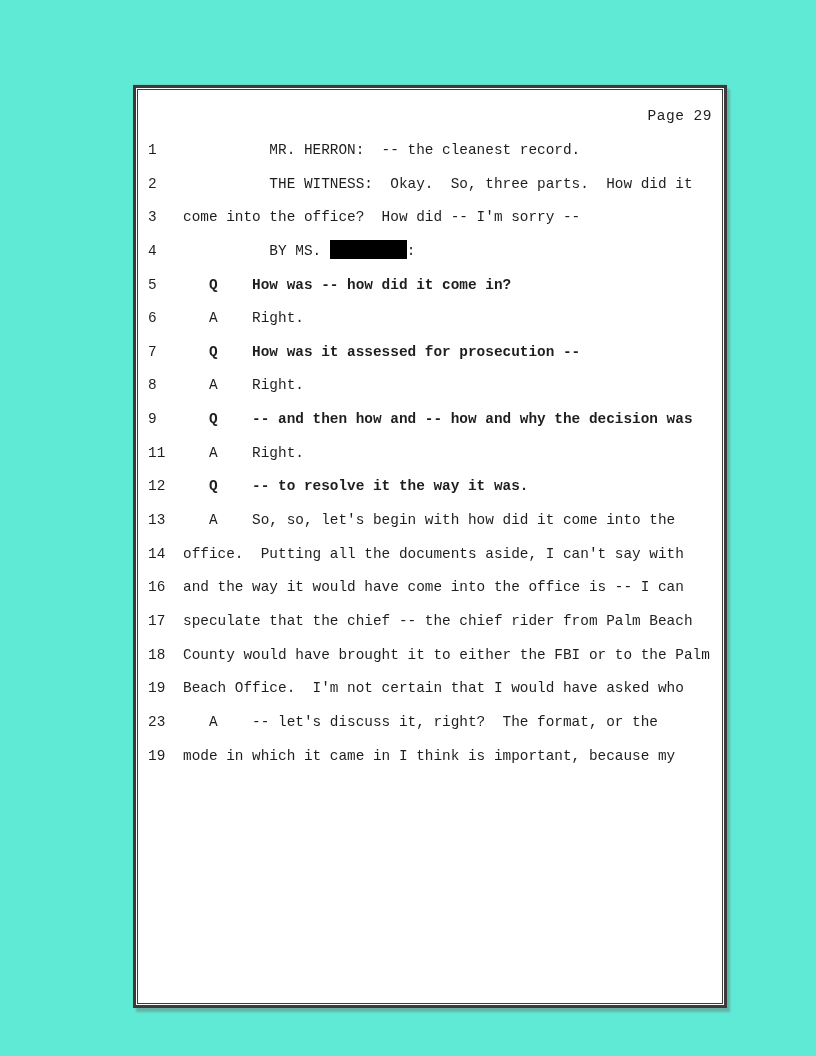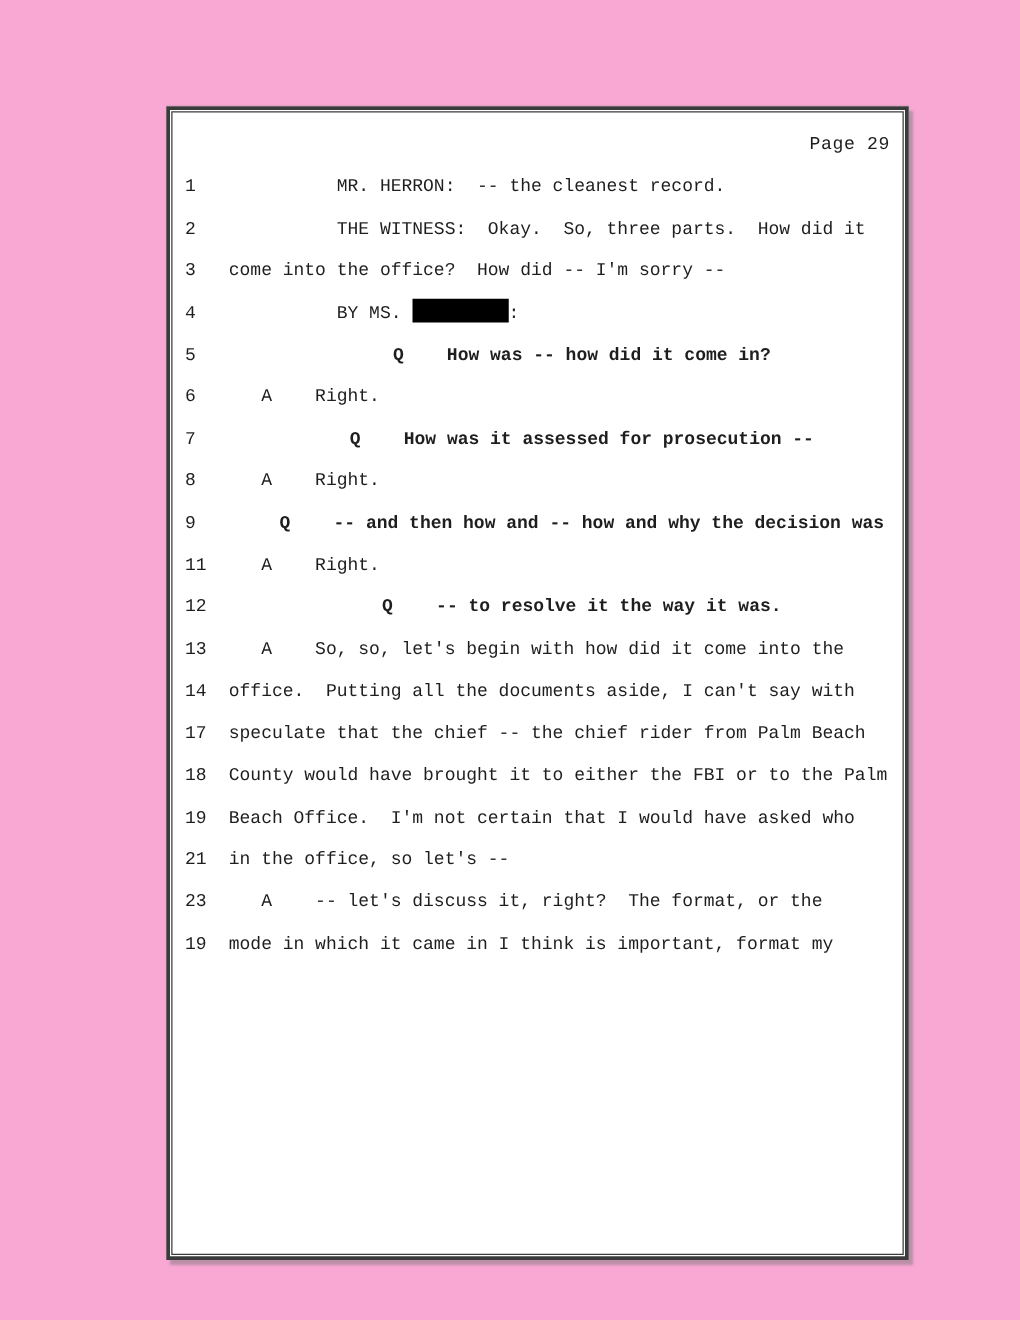--- a/index.html
+++ b/index.html
@@ -11,7 +11,7 @@
     position: relative;
     width: 816px;
     height: 1056px;
-    background: #f9a8d4;
+    background: #5eead4;
     overflow: hidden;
     font-family: "Liberation Mono", "DejaVu Sans Mono", monospace;
     color: #1e1e1e;

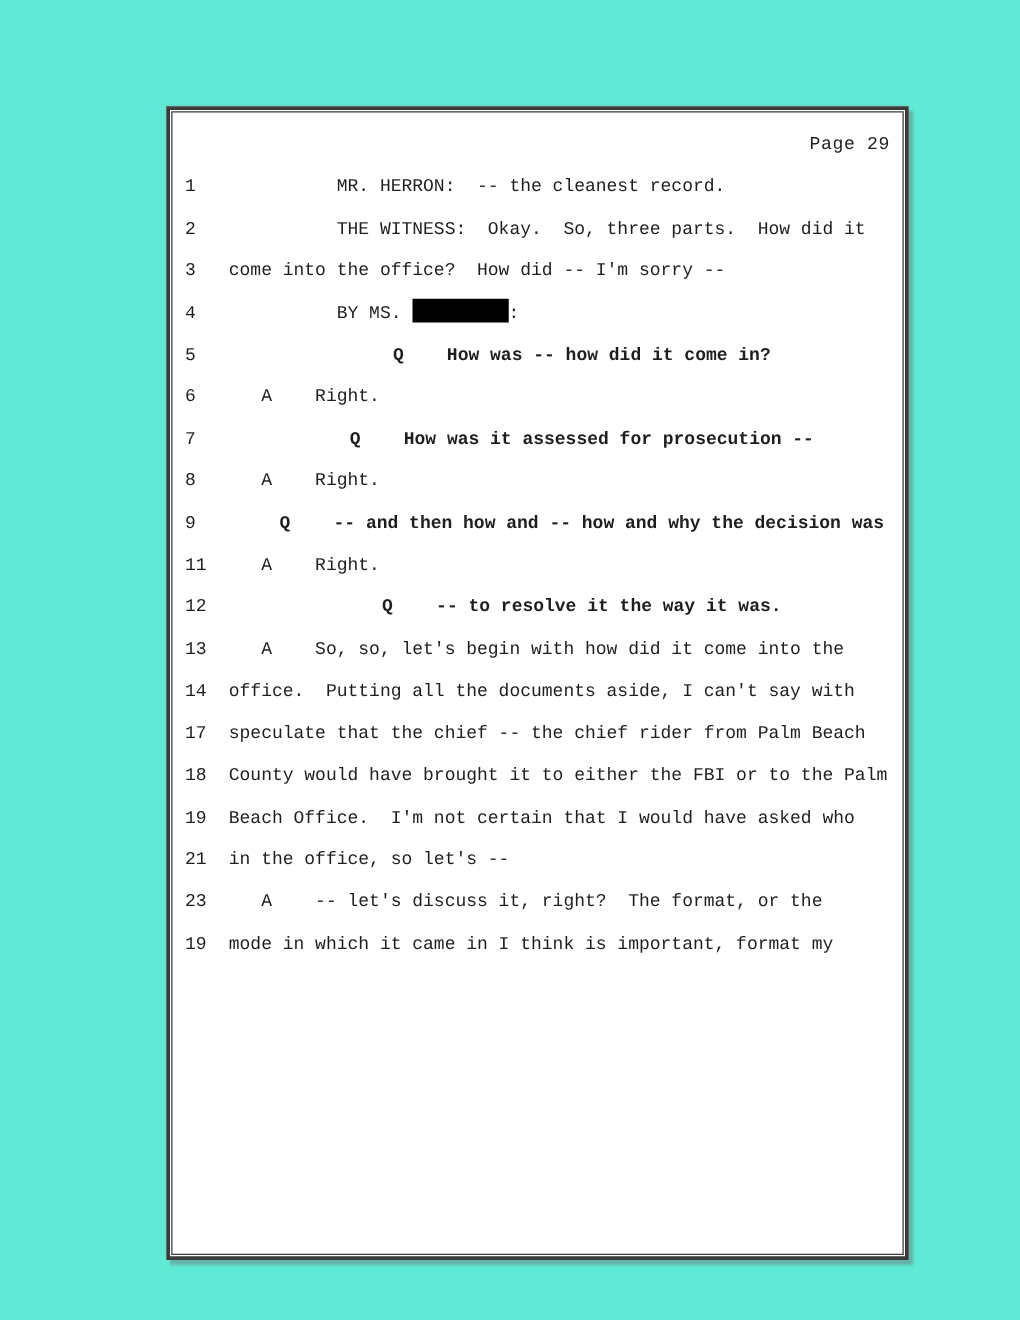--- a/index.html
+++ b/index.html
@@ -63,7 +63,6 @@
   }
   .bold {
     font-weight: 700;
-    text-align: center;
   }
   .redaction {
     display: inline-block;

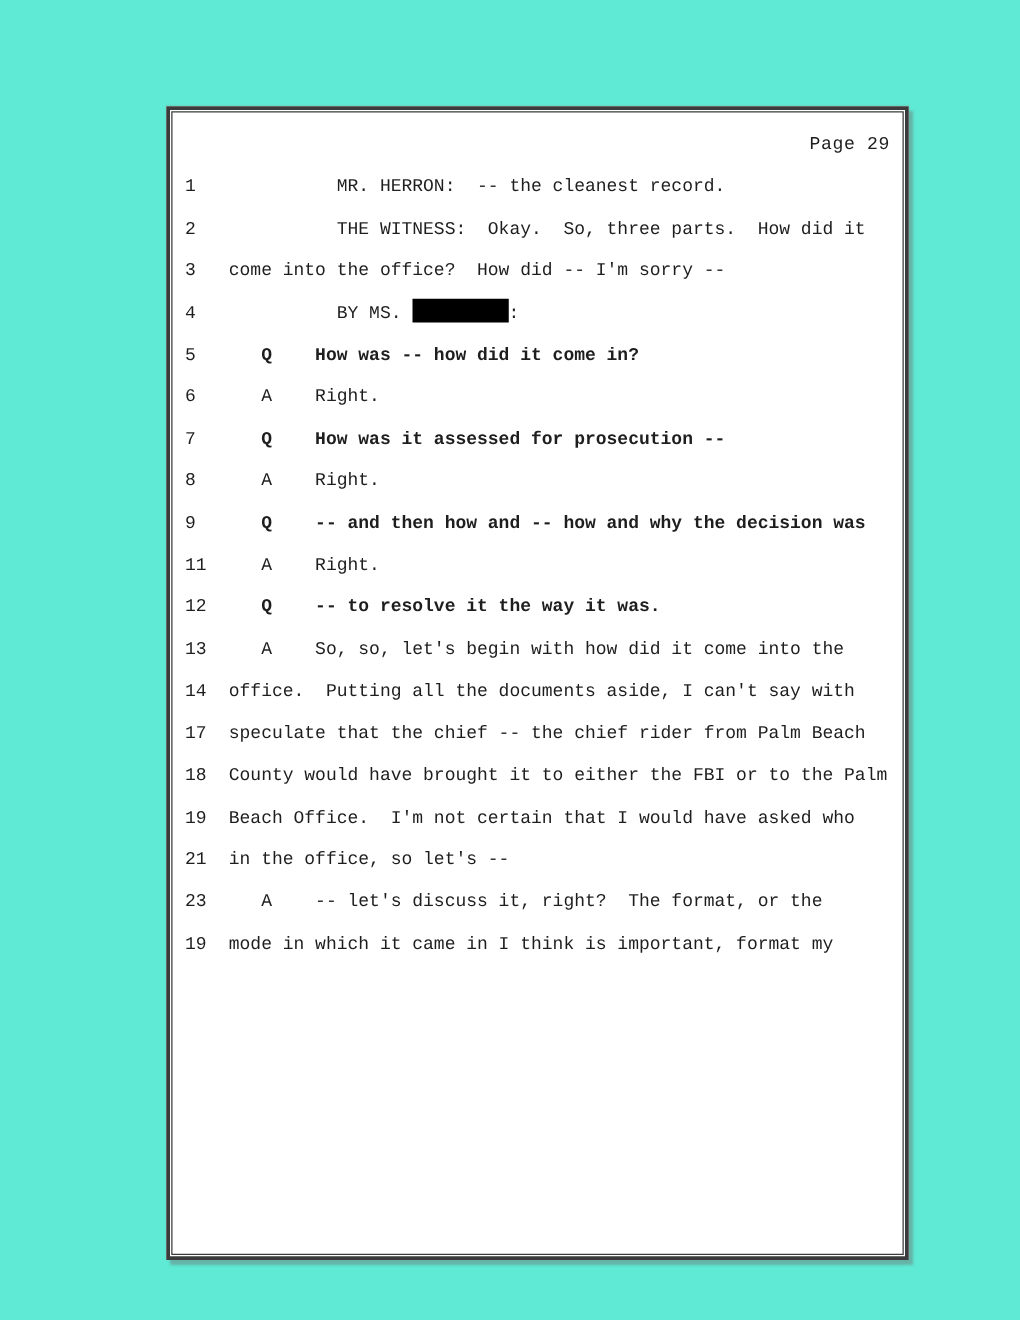--- a/index.html
+++ b/index.html
@@ -93,6 +93,7 @@
           <div class="line"><span class="num">12</span><span class="txt bold">   Q    -- to resolve it the way it was.</span></div>
           <div class="line"><span class="num">13</span><span class="txt">   A    So, so, let's begin with how did it come into the</span></div>
           <div class="line"><span class="num">14</span><span class="txt">office.  Putting all the documents aside, I can't say with</span></div>
+          <div class="line"><span class="num">16</span><span class="txt">and the way it would have come into the office is -- I can</span></div>
           <div class="line"><span class="num">17</span><span class="txt">speculate that the chief -- the chief rider from Palm Beach</span></div>
           <div class="line"><span class="num">18</span><span class="txt">County would have brought it to either the FBI or to the Palm</span></div>
           <div class="line"><span class="num">19</span><span class="txt">Beach Office.  I'm not certain that I would have asked who</span></div>

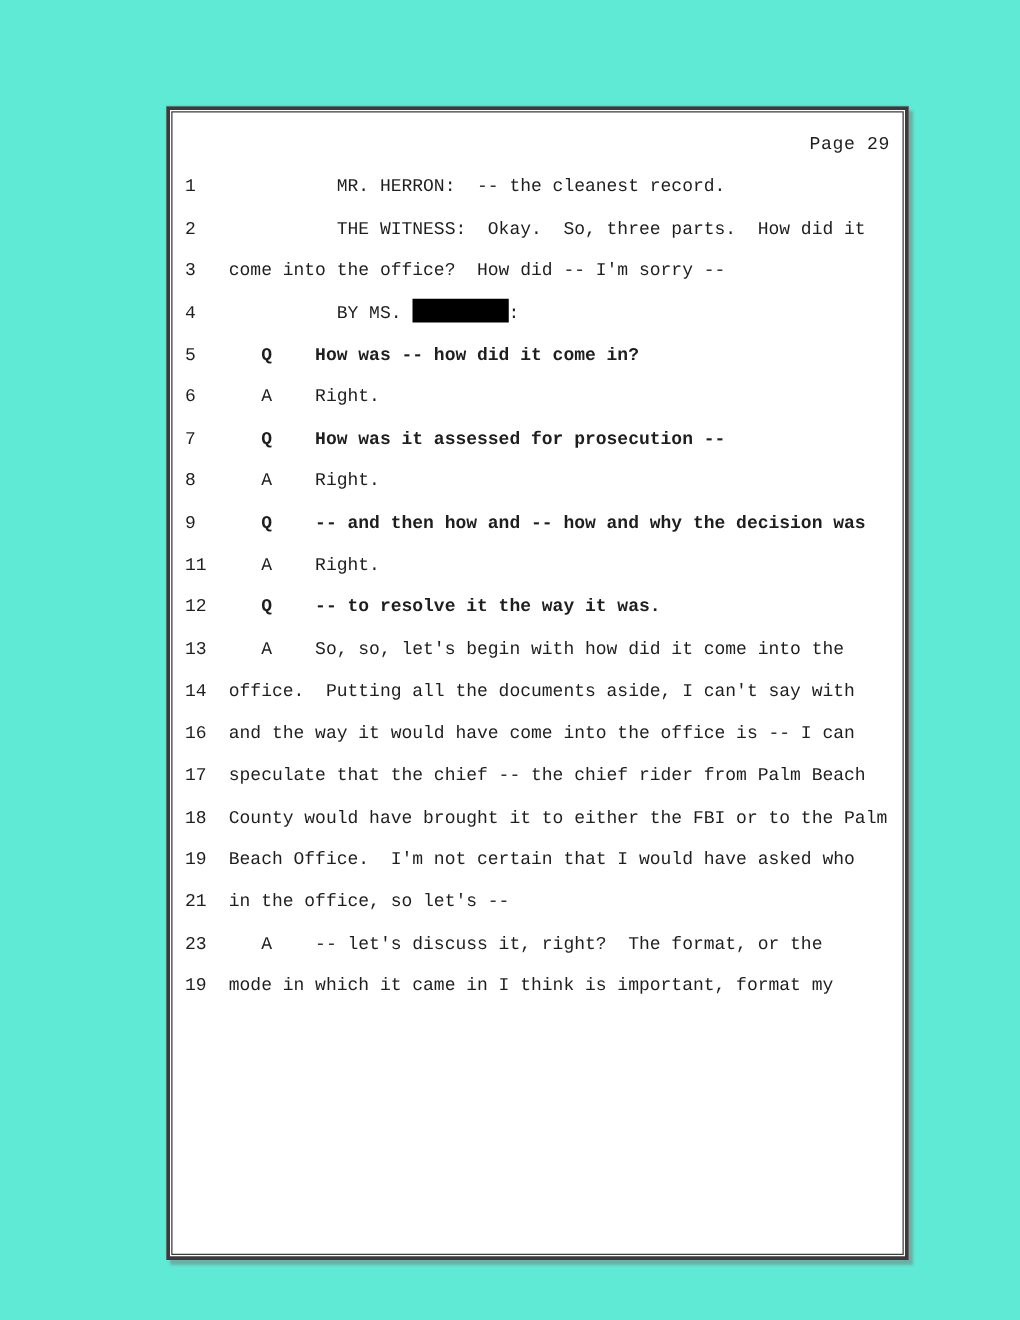--- a/index.html
+++ b/index.html
@@ -97,7 +97,6 @@
           <div class="line"><span class="num">17</span><span class="txt">speculate that the chief -- the chief rider from Palm Beach</span></div>
           <div class="line"><span class="num">18</span><span class="txt">County would have brought it to either the FBI or to the Palm</span></div>
           <div class="line"><span class="num">19</span><span class="txt">Beach Office.  I'm not certain that I would have asked who</span></div>
-          <div class="line"><span class="num">21</span><span class="txt">in the office, so let's --</span></div>
           <div class="line"><span class="num">23</span><span class="txt">   A    -- let's discuss it, right?  The format, or the</span></div>
           <div class="line"><span class="num">19</span><span class="txt">mode in which it came in I think is important, format my</span></div>
         </div>

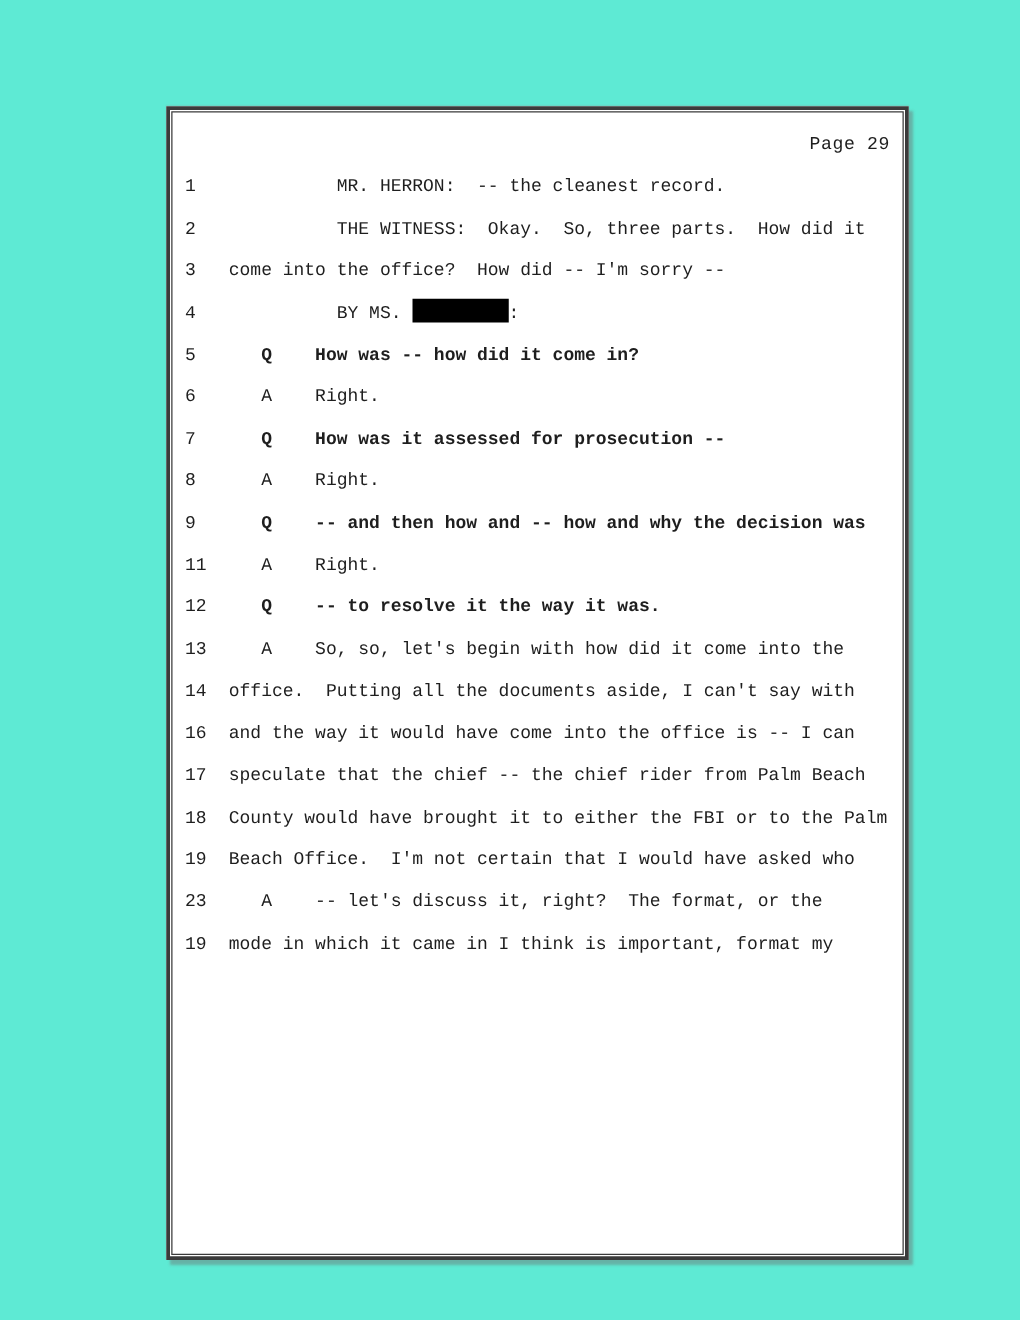--- a/index.html
+++ b/index.html
@@ -98,7 +98,7 @@
           <div class="line"><span class="num">18</span><span class="txt">County would have brought it to either the FBI or to the Palm</span></div>
           <div class="line"><span class="num">19</span><span class="txt">Beach Office.  I'm not certain that I would have asked who</span></div>
           <div class="line"><span class="num">23</span><span class="txt">   A    -- let's discuss it, right?  The format, or the</span></div>
-          <div class="line"><span class="num">19</span><span class="txt">mode in which it came in I think is important, format my</span></div>
+          <div class="line"><span class="num">19</span><span class="txt">mode in which it came in I think is important, because my</span></div>
         </div>
     </div>
   </div>

